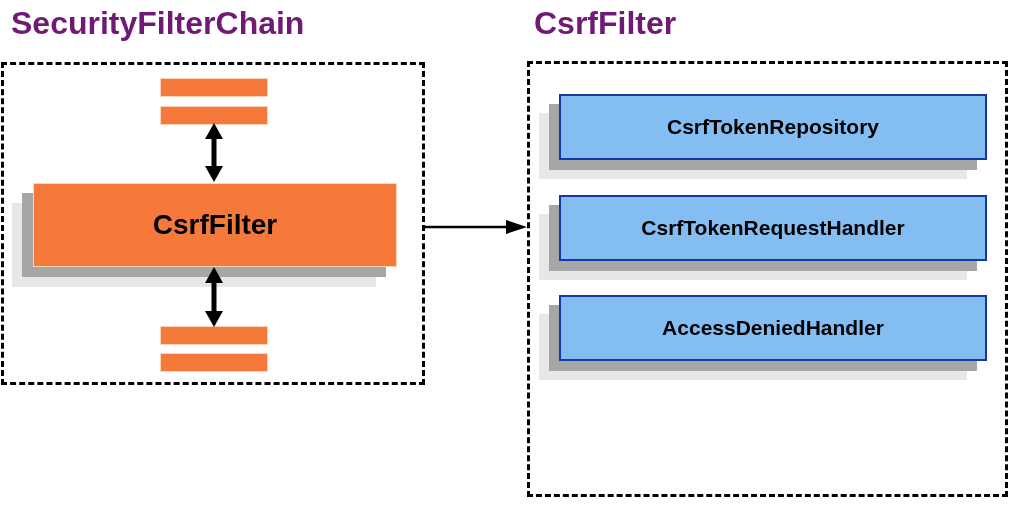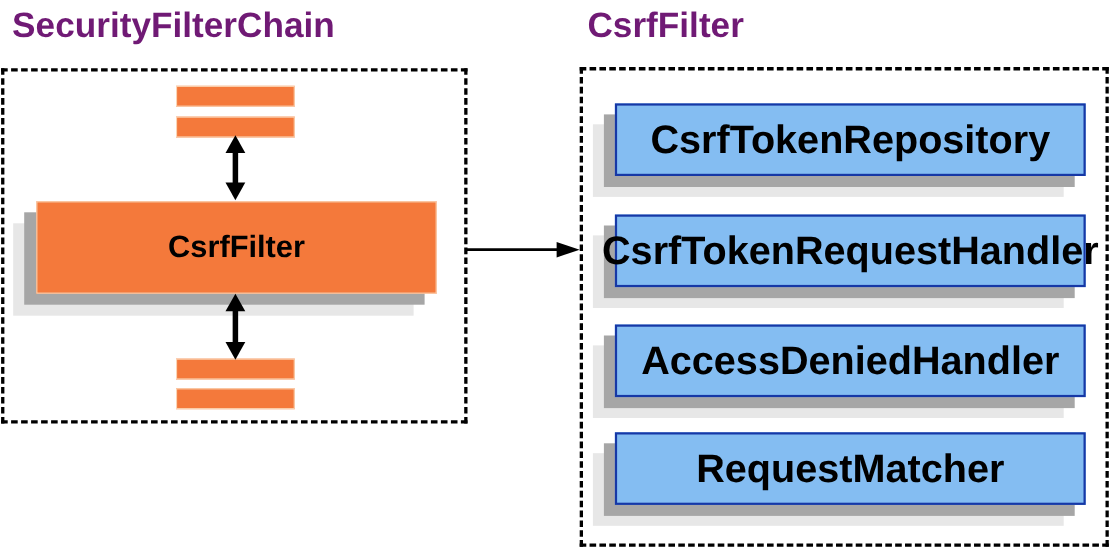--- a/index.html
+++ b/index.html
@@ -37,7 +37,7 @@
     position:absolute; left:559px; width:428px; height:66px;
     background:#84BDF2; border:2px solid #1638A6; box-sizing:border-box;
     display:flex; align-items:center; justify-content:center;
-    font-size:36px; font-weight:bold;
+    font-size:21px; font-weight:bold;
     box-shadow:-10px 10px 0 #A6A6A6, -20px 19px 0 #E7E7E7;
   }
   .comp-1 { top:94px; } .comp-2 { top:195px; } .comp-3 { top:295px; } .comp-4 { top:393px; }

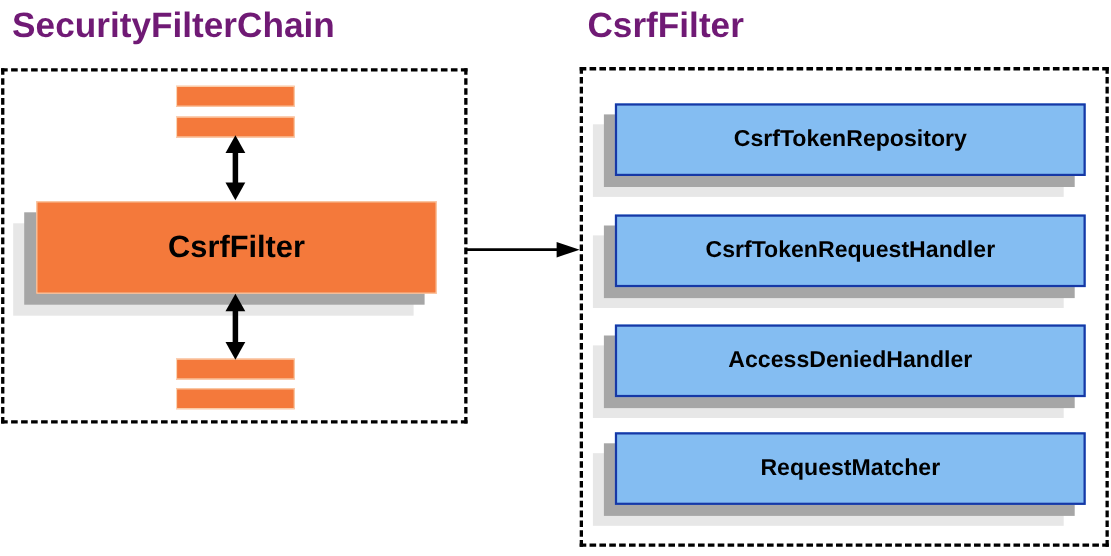--- a/index.html
+++ b/index.html
@@ -94,9 +94,6 @@
   <div class="component comp-3">
     <span>AccessDeniedHandler</span>
   </div>
-  <div class="component comp-4">
-    <span>RequestMatcher</span>
-  </div>
 
 </div>
 

